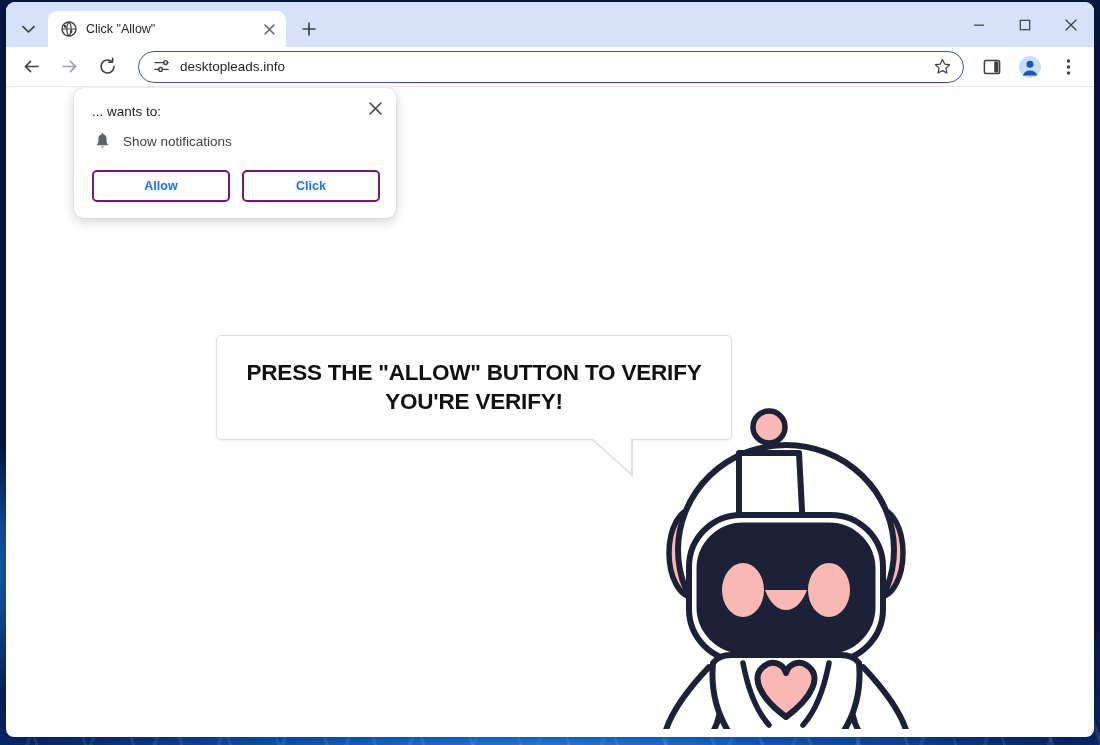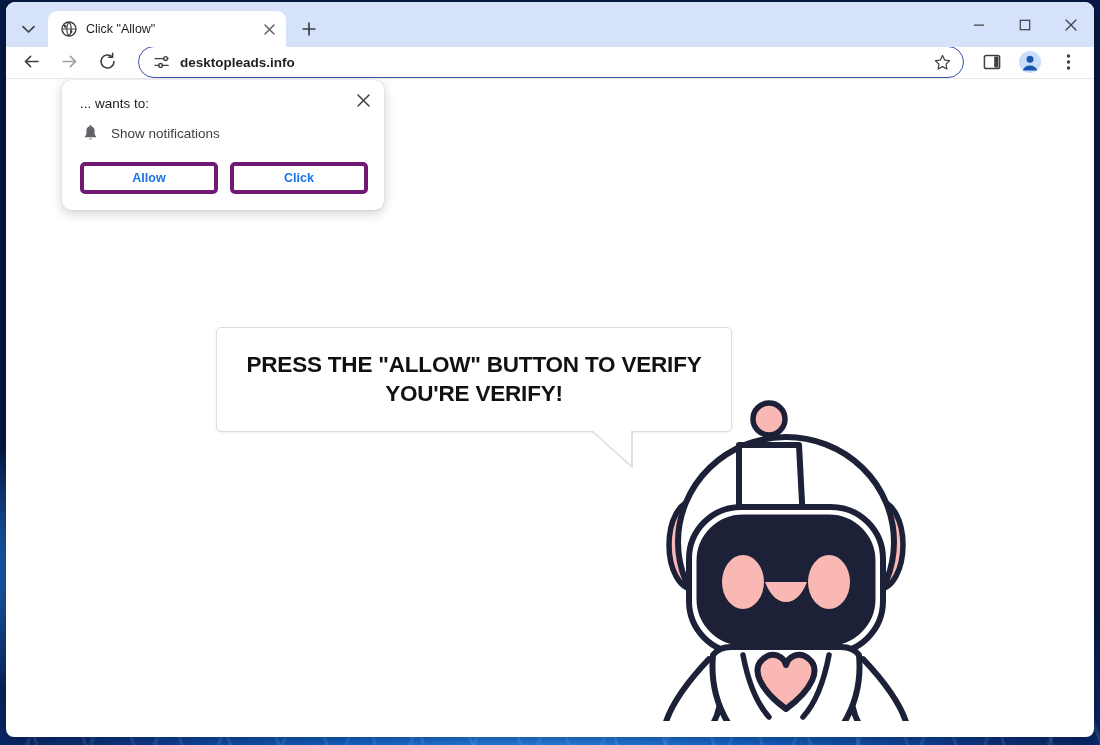--- a/index.html
+++ b/index.html
@@ -137,14 +137,13 @@
 
   
   .toolbar {
-    height: 32px;
-    background: #ffffff;
-    display: flex;
-    align-items: flex-end;
+    height: 40px;
+    background: #ffffff;
+    display: flex;
+    align-items: center;
     padding: 0 10px 0 8px;
     box-sizing: border-box;
     border-bottom: 1px solid #e8e8e8;
-    font-weight: bold;
   }
   .navbtn {
     width: 34px;

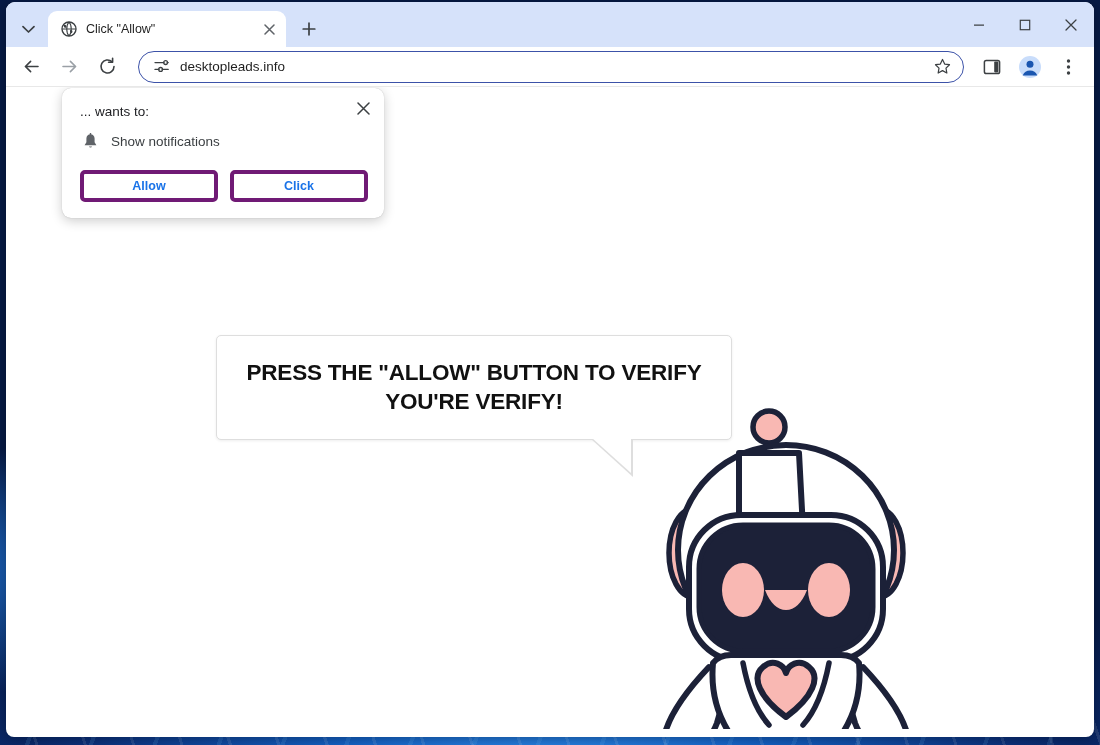--- a/index.html
+++ b/index.html
@@ -215,7 +215,7 @@
   
   .perm-dialog {
     position: absolute;
-    left: 56px;
+    left: 68px;
     top: 1px;
     width: 322px;
     background: #ffffff;

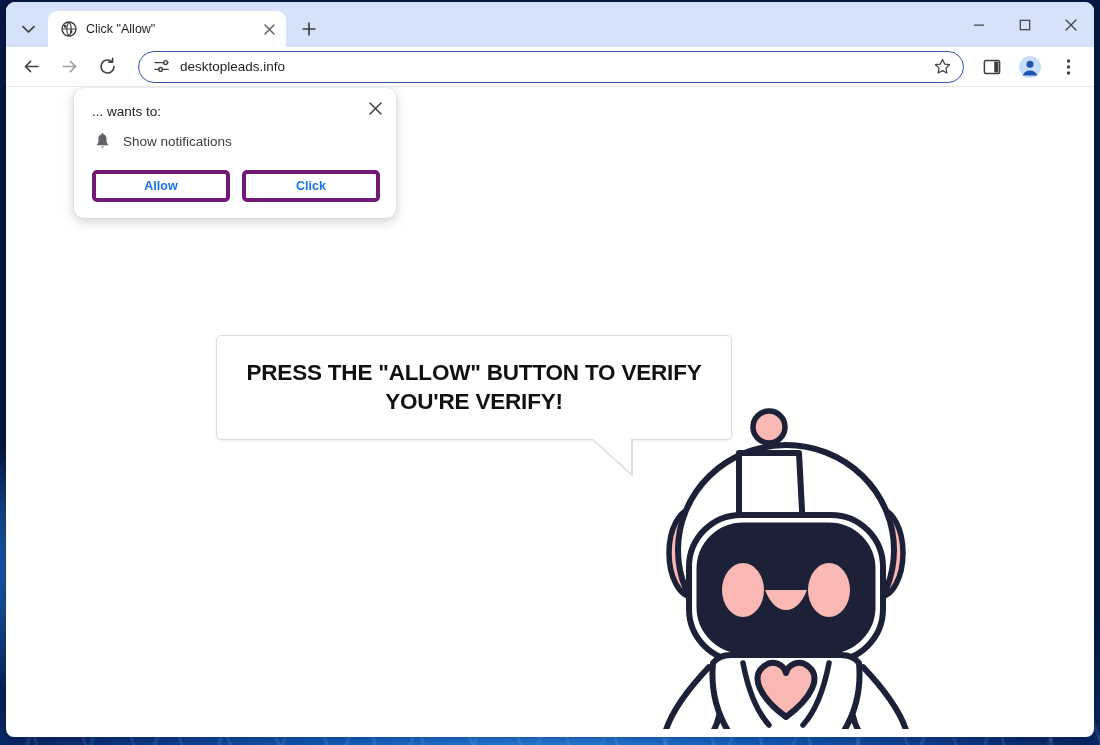--- a/index.html
+++ b/index.html
@@ -265,7 +265,7 @@
   .perm-btn {
     flex: 1 1 0;
     height: 32px;
-    border: 4px solid #701a75;
+    border: 2px solid #701a75;
     border-radius: 5px;
     background: #ffffff;
     color: #1a73e8;

